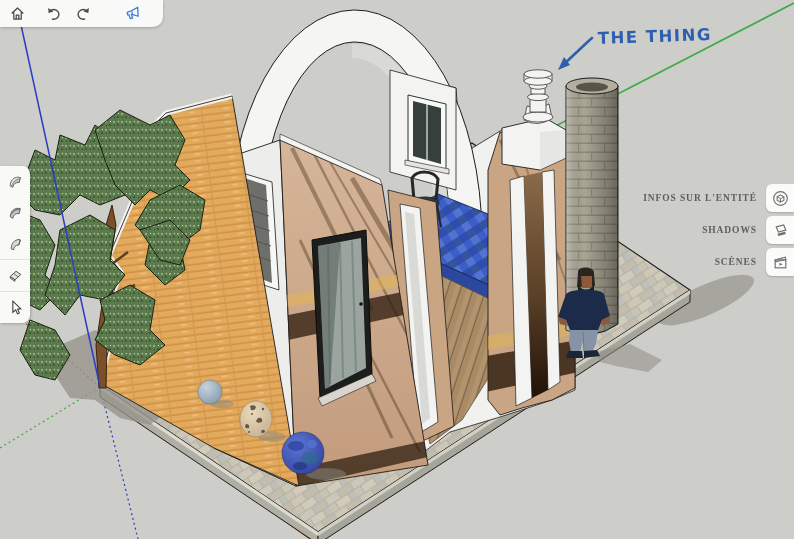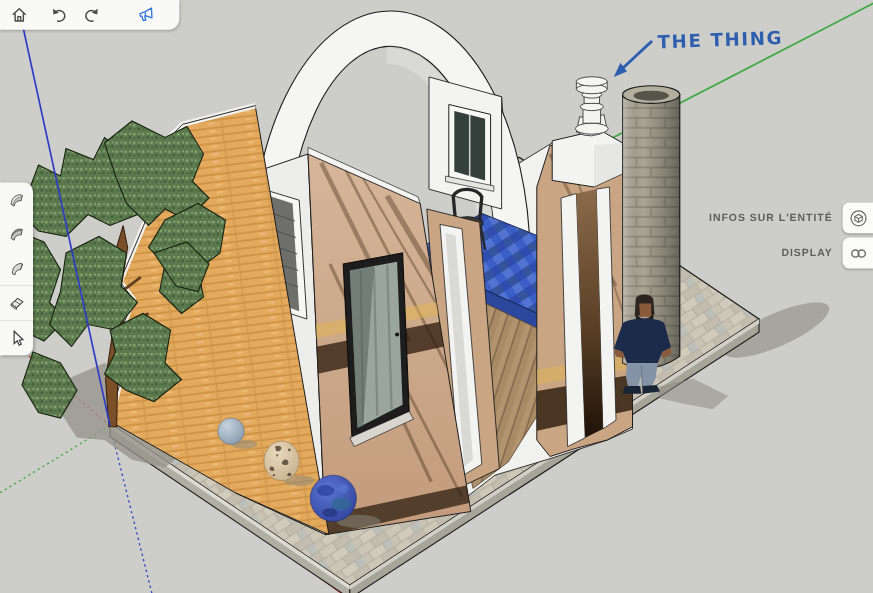--- a/index.html
+++ b/index.html
@@ -23,7 +23,7 @@
   .ltool.sep{border-top:1px solid #e3e3e1;}
 
   
-  .right-panel{position:absolute;right:0;top:184px;display:flex;flex-direction:column;gap:4px;z-index:5;}
+  .right-panel{position:absolute;right:0;top:184px;display:flex;flex-direction:column;gap:4px;z-index:5;font-family:Liberation Serif, serif;}
   .rrow{display:flex;align-items:center;justify-content:flex-end;height:28px;cursor:pointer;}
   .rlabel{font-size:9.5px;font-weight:700;letter-spacing:.9px;color:#5e5e5e;margin-right:9px;white-space:nowrap;}
   .rbtn{width:28px;height:28px;background:#fbfbfa;border-radius:6px 0 0 6px;box-shadow:0 1px 2px rgba(0,0,0,.2);

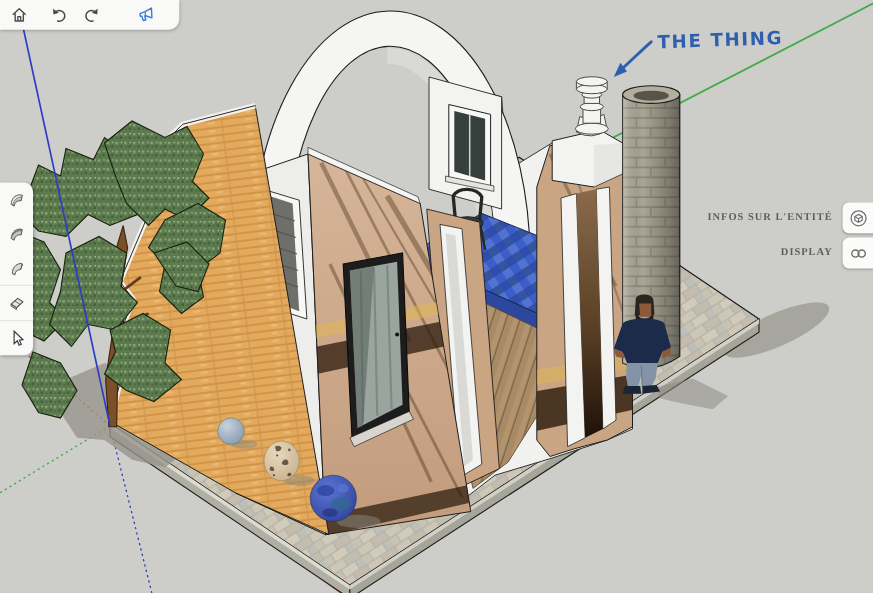--- a/index.html
+++ b/index.html
@@ -421,6 +421,15 @@
     </span>
   </div>
   <div class="rrow">
+    <span class="rlabel">SHADOWS</span>
+    <span class="rbtn">
+      <svg width="17" height="17" viewBox="0 0 16 16">
+        <polygon points="4,4.6 11,2.8 13,7.6 6,9.4" fill="none" stroke="#6f6f6f" stroke-width="1.1"></polygon>
+        <polygon points="5,11 12.2,9.2 13.2,11.4 6,13.2" fill="#6f6f6f"></polygon>
+      </svg>
+    </span>
+  </div>
+  <div class="rrow">
     <span class="rlabel">DISPLAY</span>
     <span class="rbtn">
       <svg width="17" height="17" viewBox="0 0 16 16">

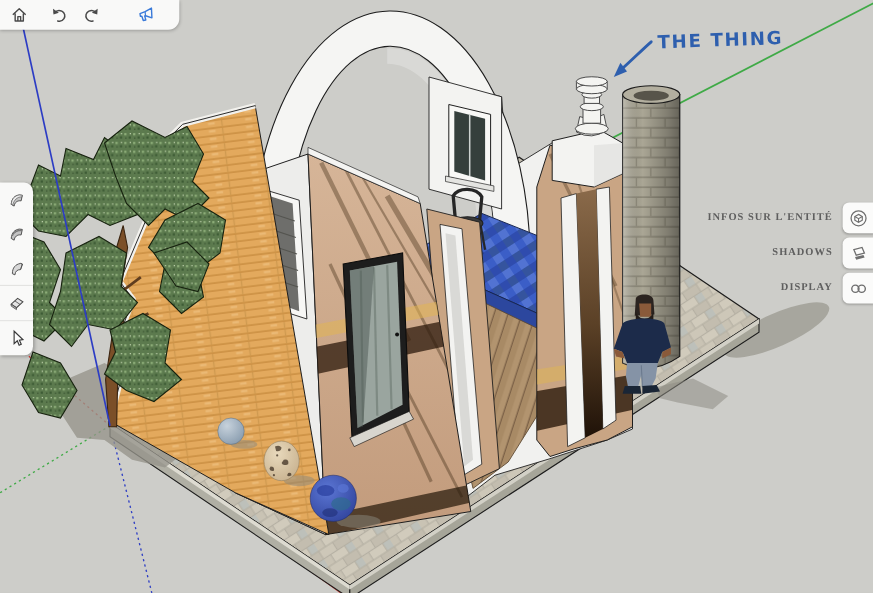--- a/index.html
+++ b/index.html
@@ -430,6 +430,18 @@
     </span>
   </div>
   <div class="rrow">
+    <span class="rlabel">SCÈNES</span>
+    <span class="rbtn">
+      <svg width="17" height="17" viewBox="0 0 16 16">
+        <rect x="3" y="5.6" width="10" height="7.4" fill="none" stroke="#6f6f6f" stroke-width="1.1"></rect>
+        <polygon points="3,5.6 12.6,3 13,5 3.4,7.4" fill="none" stroke="#6f6f6f" stroke-width="1"></polygon>
+        <line x1="5.4" y1="5" x2="6.4" y2="3.9" stroke="#6f6f6f" stroke-width=".8"></line>
+        <line x1="8.4" y1="4.3" x2="9.4" y2="3.2" stroke="#6f6f6f" stroke-width=".8"></line>
+        <polygon points="7,8.2 10,9.6 7,11" fill="#6f6f6f"></polygon>
+      </svg>
+    </span>
+  </div>
+  <div class="rrow">
     <span class="rlabel">DISPLAY</span>
     <span class="rbtn">
       <svg width="17" height="17" viewBox="0 0 16 16">

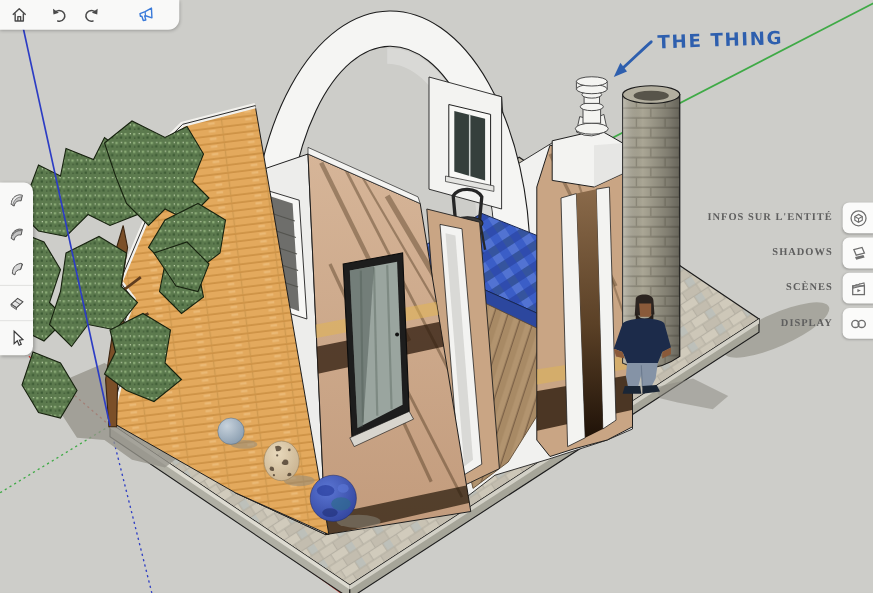--- a/index.html
+++ b/index.html
@@ -441,15 +441,6 @@
       </svg>
     </span>
   </div>
-  <div class="rrow">
-    <span class="rlabel">DISPLAY</span>
-    <span class="rbtn">
-      <svg width="17" height="17" viewBox="0 0 16 16">
-        <circle cx="5.3" cy="8" r="3.1" fill="none" stroke="#6f6f6f" stroke-width="1.2"></circle>
-        <circle cx="10.7" cy="8" r="3.1" fill="none" stroke="#6f6f6f" stroke-width="1.2"></circle>
-      </svg>
-    </span>
-  </div>
 </div>
 
 </div>

